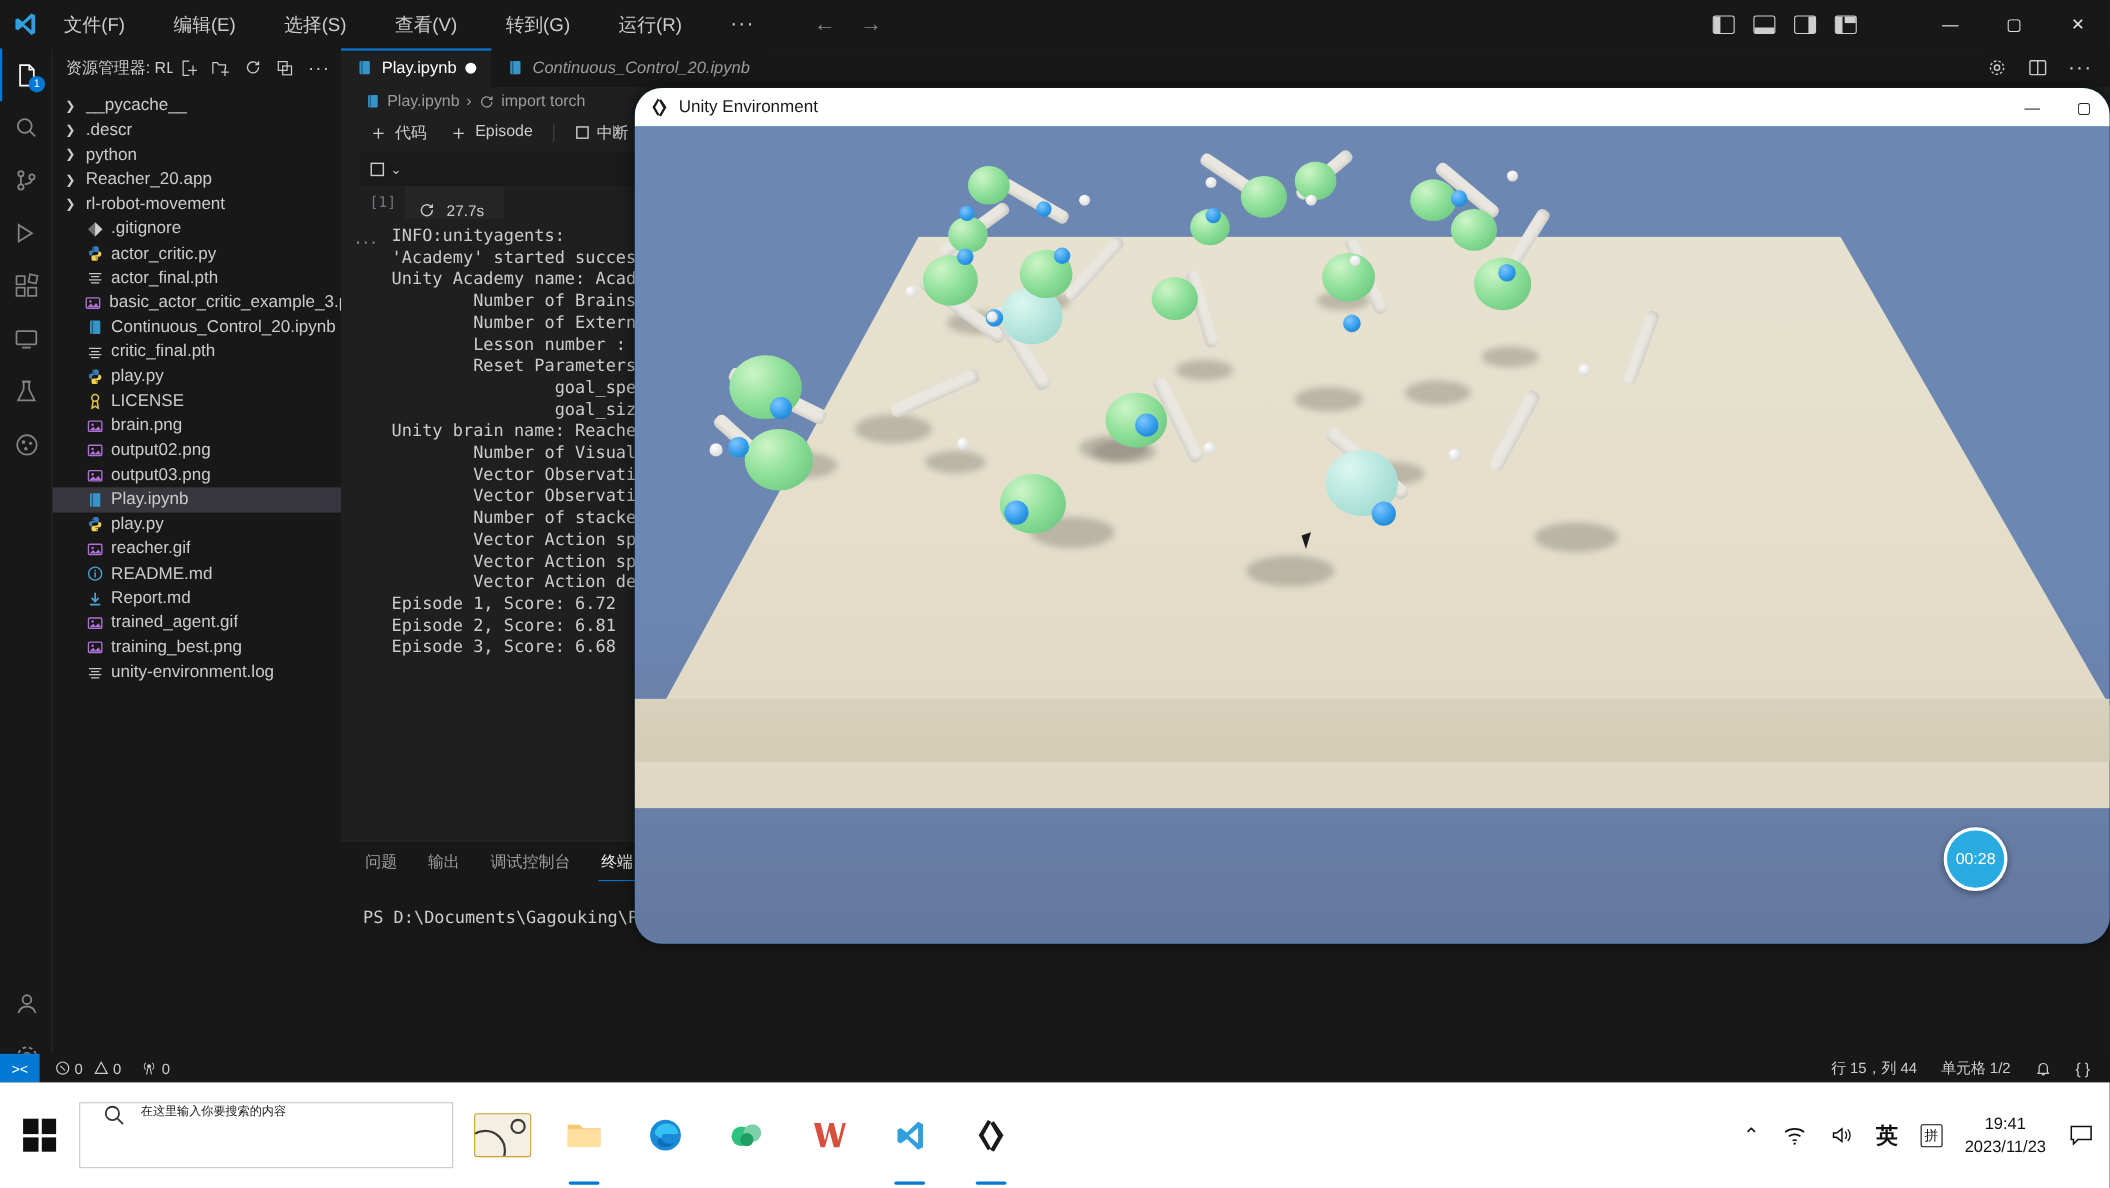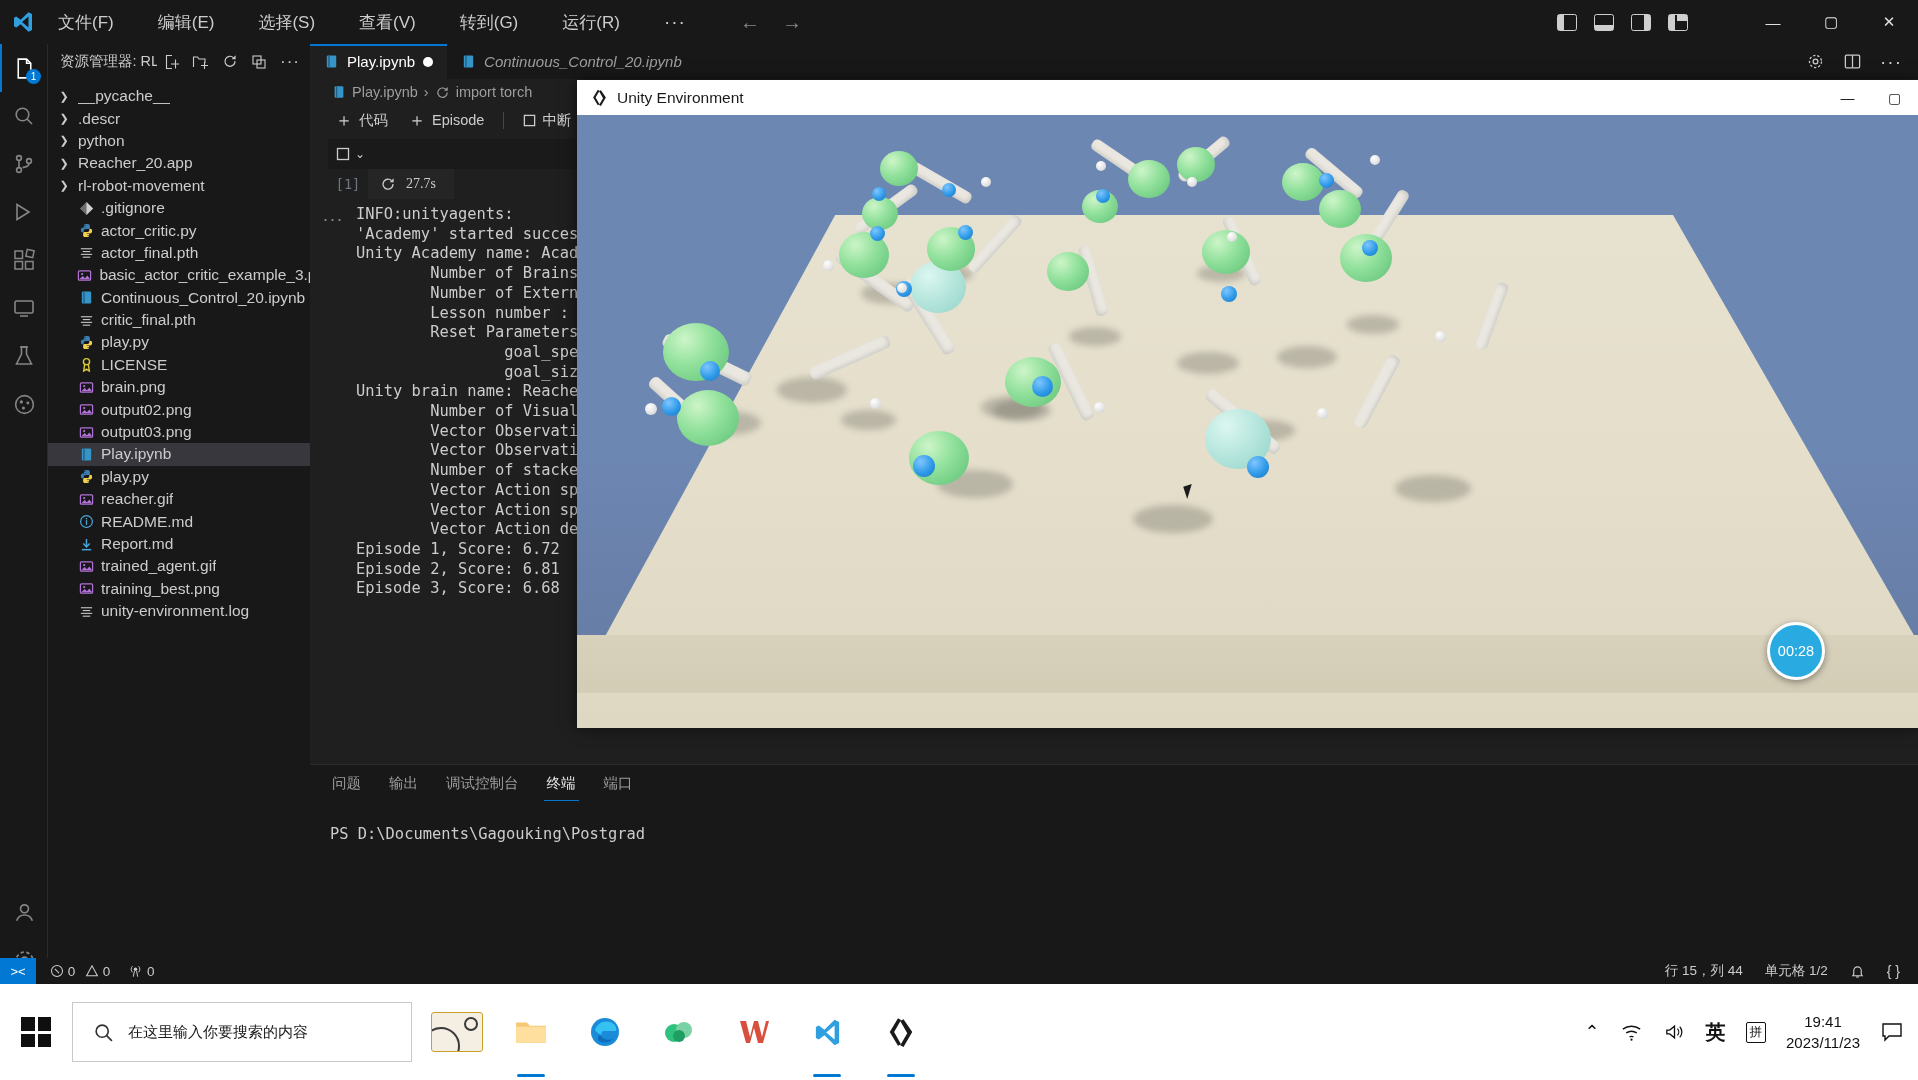--- a/index.html
+++ b/index.html
@@ -100,8 +100,8 @@
     font-size:15.4px; color:#cccccc; white-space:pre; }
 
   
-  .unity { position:absolute; left:577px; top:80px; width:1341px; height:648px;
-    background:#0369a1; box-shadow:0 0 14px rgba(0,0,0,.55); overflow:hidden; }
+  .unity { position:absolute; left:577px; top:80px; width:1341px; height:778px;
+    background:#0369a1; box-shadow:0 0 14px rgba(0,0,0,.55); overflow:hidden;border-radius:25px; }
   .unity-title { height:35px; background:#ffffff; display:flex; align-items:center;
     padding-left:14px; gap:9px; color:#1a1a1a; font-size:15.5px; }
   .unity-btns { margin-left:auto; display:flex; }

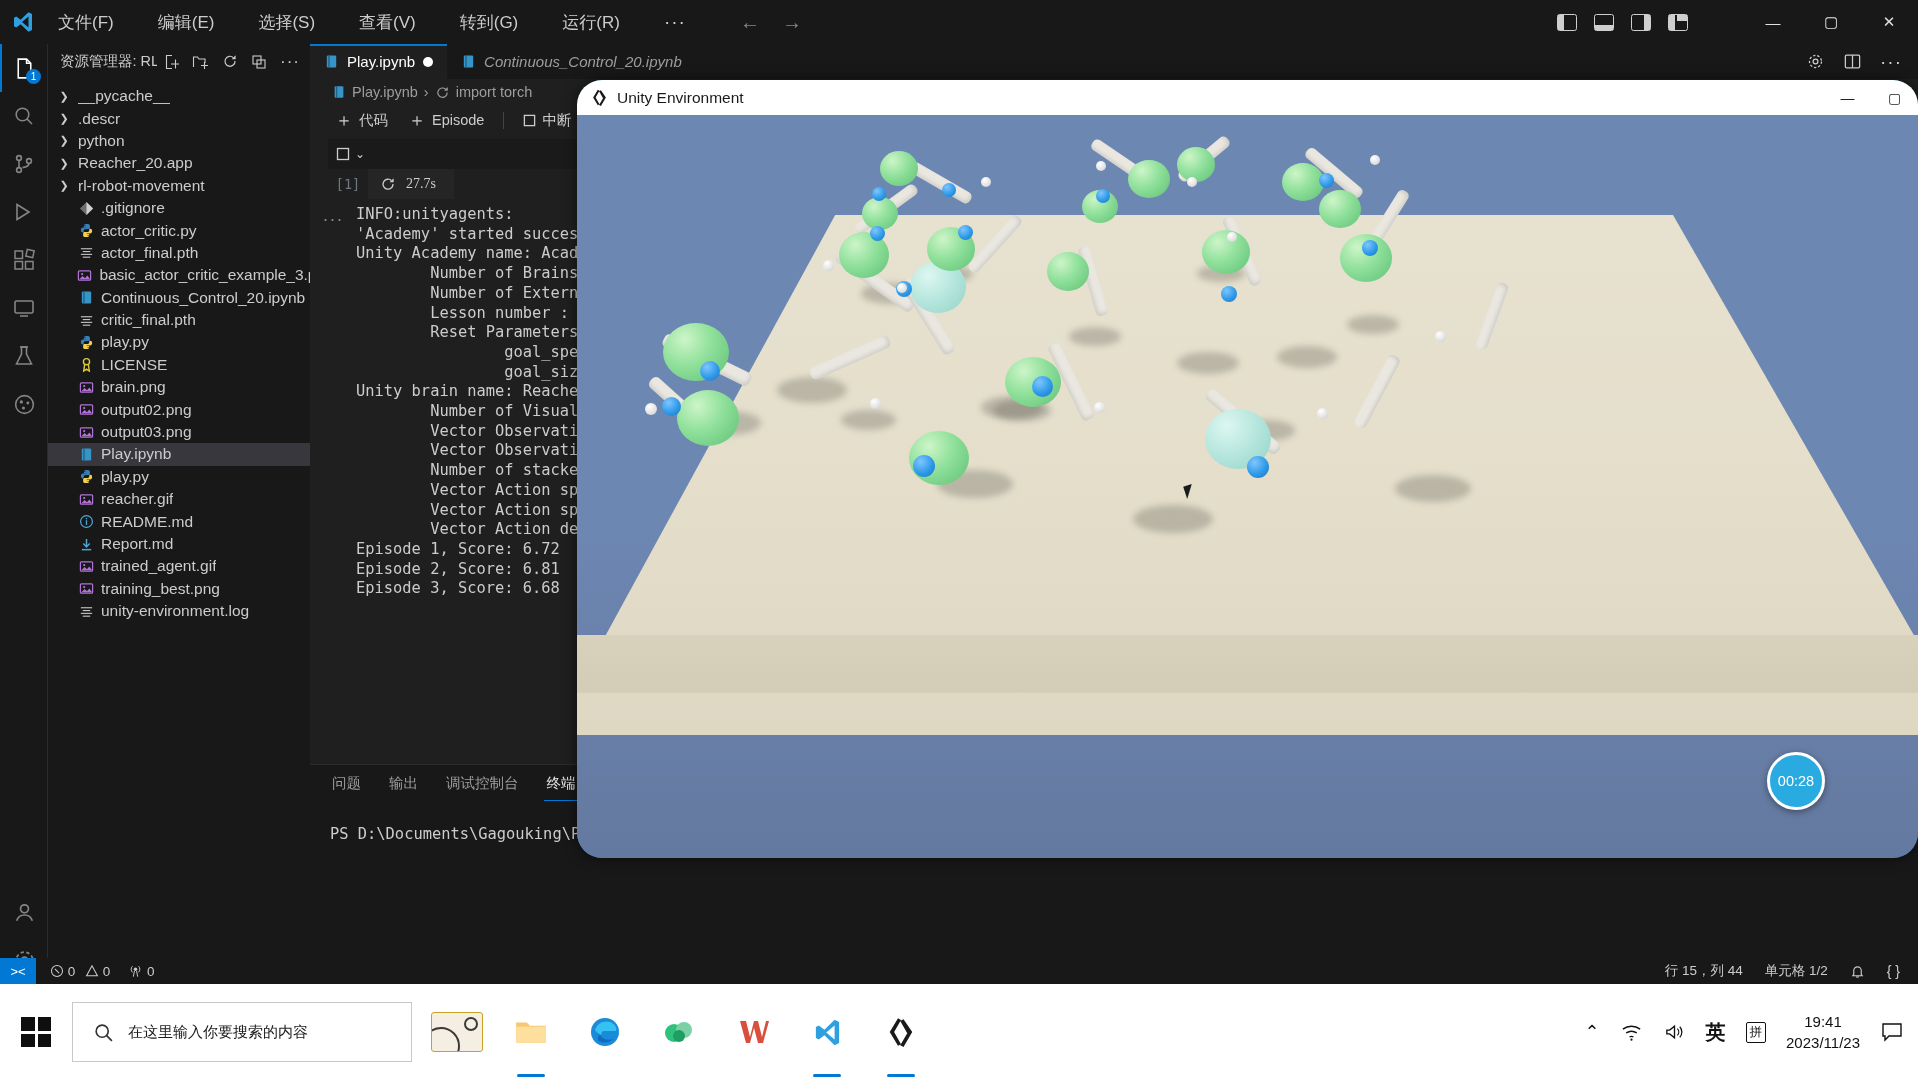--- a/index.html
+++ b/index.html
@@ -81,8 +81,8 @@
      padding-left:8px; }
   .exec-count { color:#6e7681; font-family:"DejaVu Sans Mono", monospace; font-size:13.5px;
     width:40px; text-align:center; }
-  .exec-pill { display:flex; align-items:center; gap:10px; background:#252526; height:30px;
-    padding:0 18px 0 12px; color:#cccccc; font-size:14px;font-family:Liberation Serif, serif; }
+  .exec-pill { display:flex; align-items:flex-end; gap:10px; background:#252526; height:30px;
+    padding:0 18px 0 12px; color:#cccccc; font-size:14px; }
   .out-area { display:flex; margin-top:6px; }
   .out-dots { width:46px; text-align:center; color:#8a8a8a; font-size:18px; padding-top:4px;
     letter-spacing:1px; }

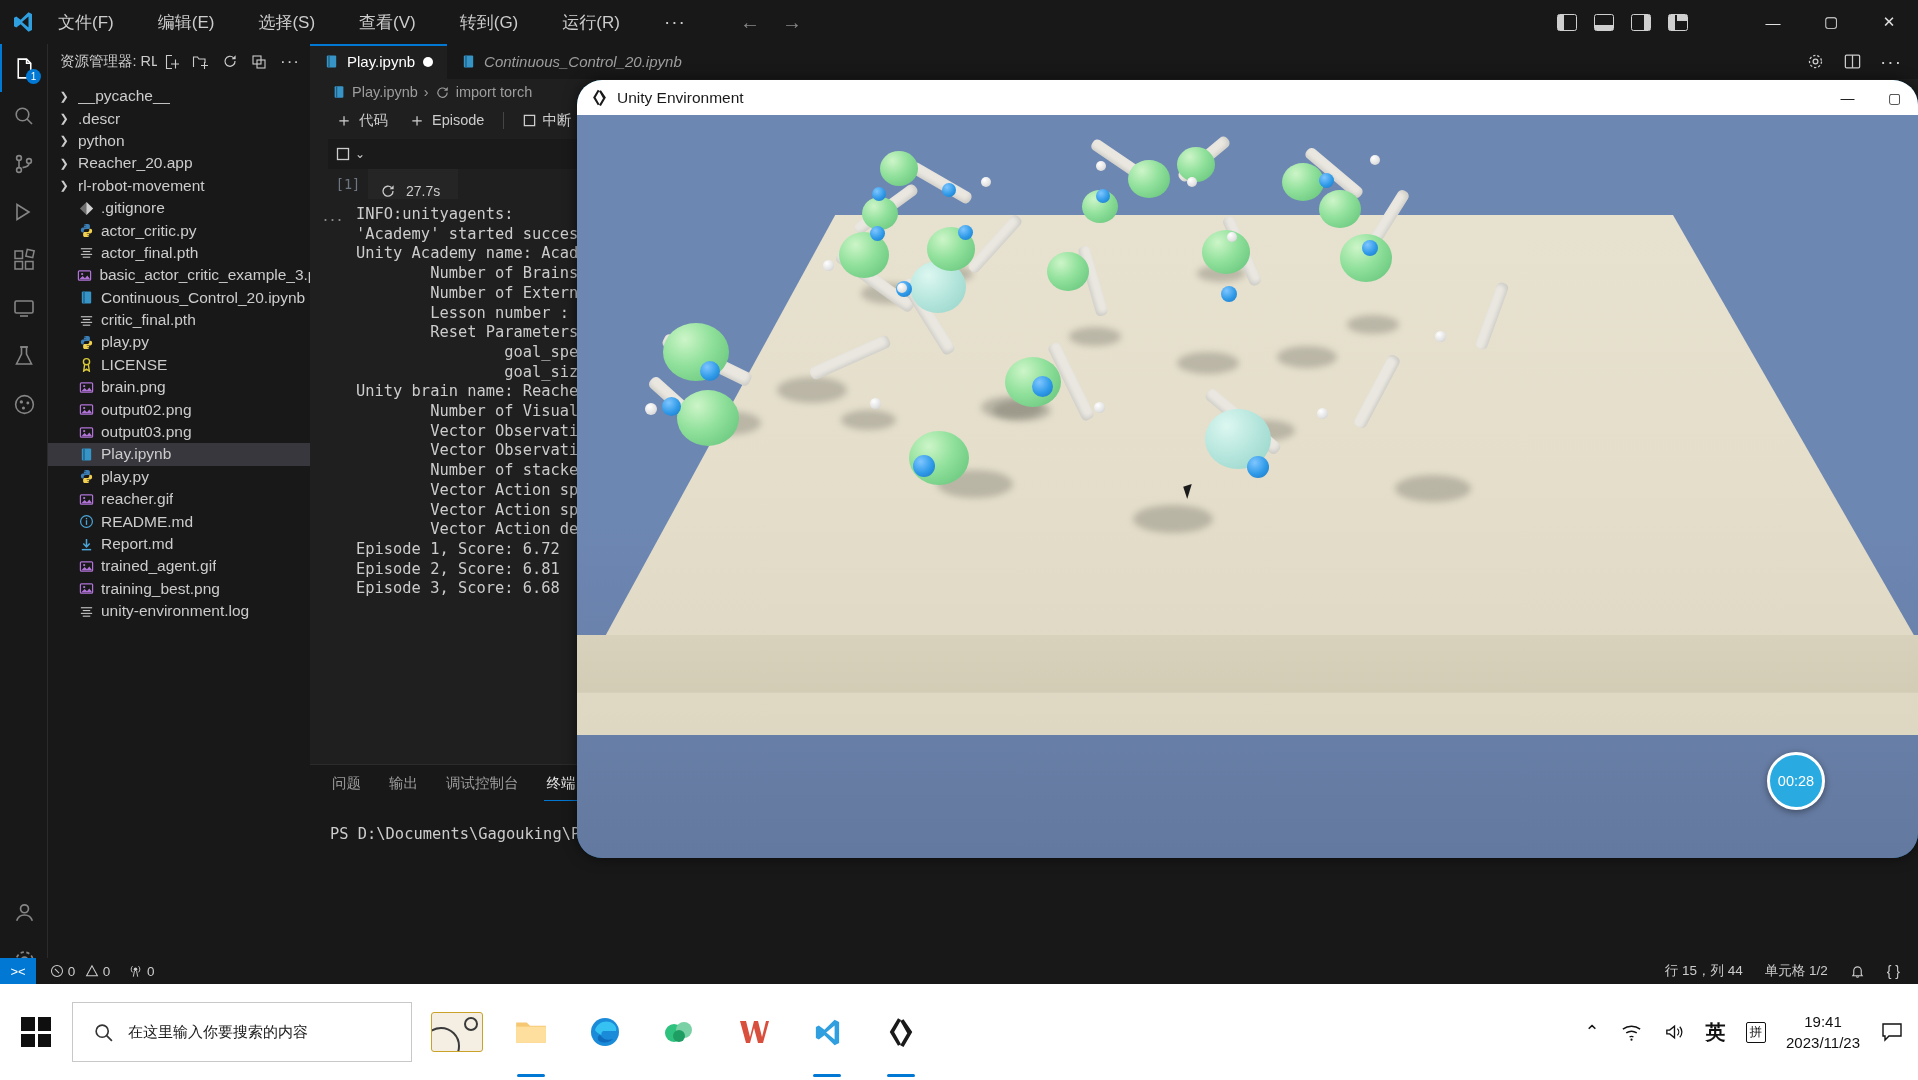--- a/index.html
+++ b/index.html
@@ -147,7 +147,7 @@
     grid-template-rows:1fr 1fr; gap:3px; }
   .winlogo div { background:#0f0f0f; }
   .searchbox { width:340px; height:60px; background:#ffffff; border:1px solid #c8c8c8;
-    display:flex; align-items:center; gap:14px; padding-left:20px; color:#1a1a1a; font-size:15px; }
+    display:flex; gap:14px; padding-left:20px; color:#1a1a1a; font-size:11px; }
   .tb-icons { display:flex; align-items:center; gap:16px; padding-left:16px; }
   .tb-app { width:58px; height:96px; display:flex; align-items:center; justify-content:center;
     position:relative; }

